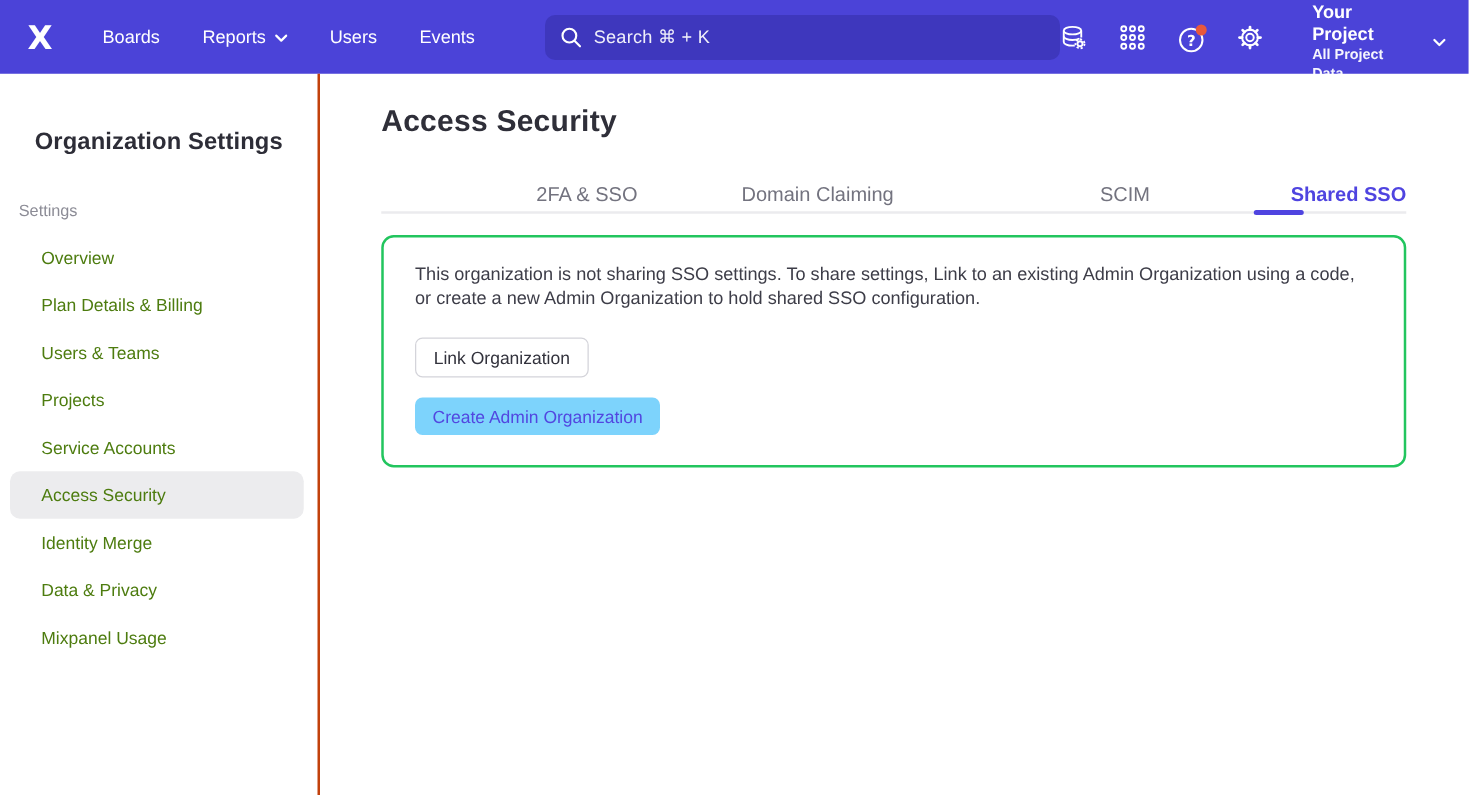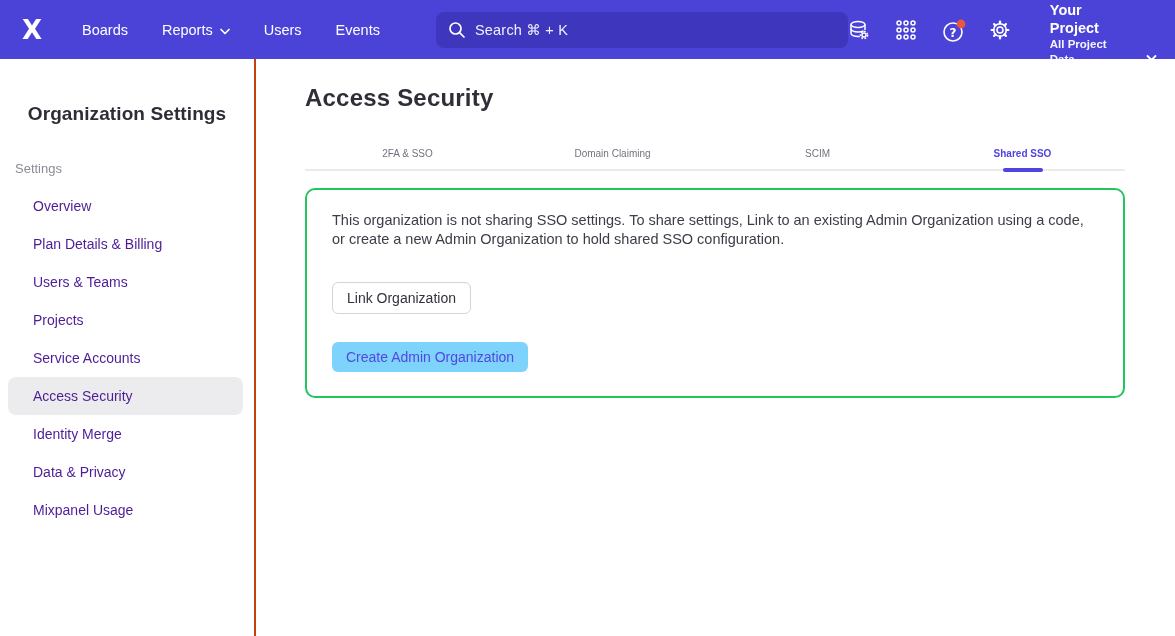--- a/index.html
+++ b/index.html
@@ -21,7 +21,7 @@
   .searchbox input::placeholder { color:rgba(255,255,255,0.92); opacity:1; letter-spacing:.2px; }
   .nav-right { margin-left:auto; display:flex; align-items:center; gap:25px; }
   .nav-icon { width:22px; height:22px; position:relative; cursor:pointer; flex:0 0 auto; }
-  .project-switcher { display:flex; align-items:flex-end; margin-left:14px; cursor:pointer;margin-top:8px; }
+  .project-switcher { display:flex; align-items:center; margin-left:14px; cursor:pointer;margin-top:8px; }
   .project-meta { display:flex; flex-direction:column; align-items:flex-start; line-height:1.25; }
   .project-name { color:#fff; font-size:14.5px; font-weight:700; }
   .project-sub { color:rgba(255,255,255,0.95); font-size:11.5px; font-weight:600; }

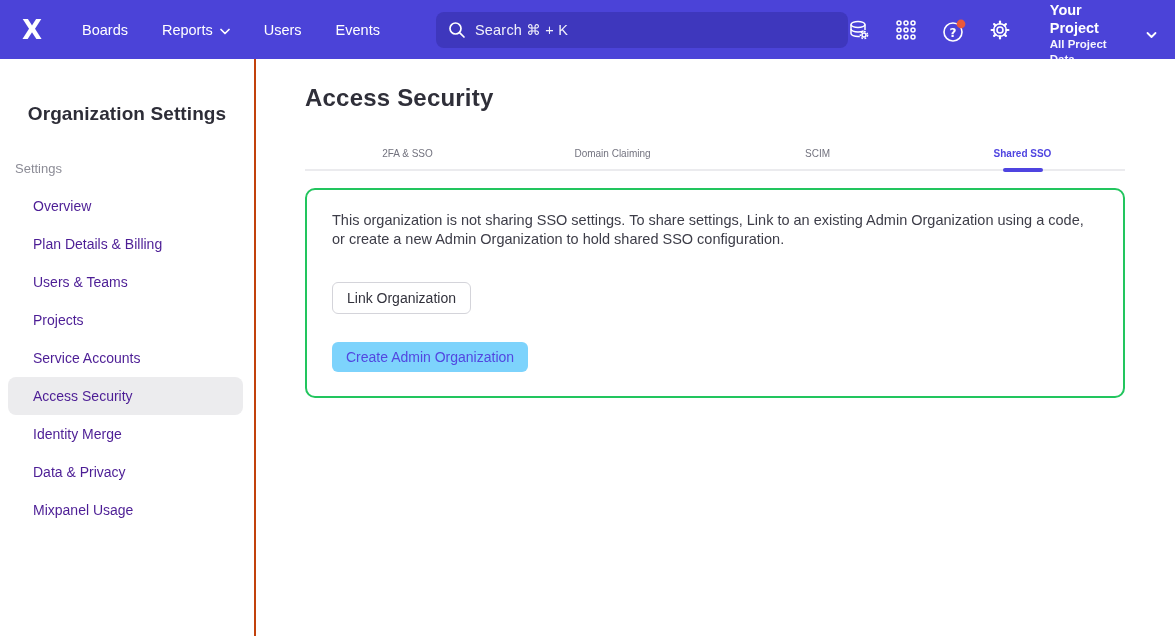--- a/index.html
+++ b/index.html
@@ -45,7 +45,7 @@
   .page-title { margin-top:25px; font-size:24px; font-weight:700; color:#2f2f39;
     letter-spacing:.2px; }
   .tabs { width:820px; margin-top:36px; display:flex; border-bottom:2px solid #ebebee; }
-  .tab { flex:1; text-align:center; padding-bottom:10px; font-size:10px; color:#73737f;
+  .tab { flex:1; text-align:right; padding-bottom:3px; font-size:16px; color:#73737f;
     cursor:pointer; position:relative; }
   .tab.active { color:#4f44e0; font-weight:700; }
   .tab-underline { position:absolute; left:50%; bottom:-3px; transform:translateX(-50%);

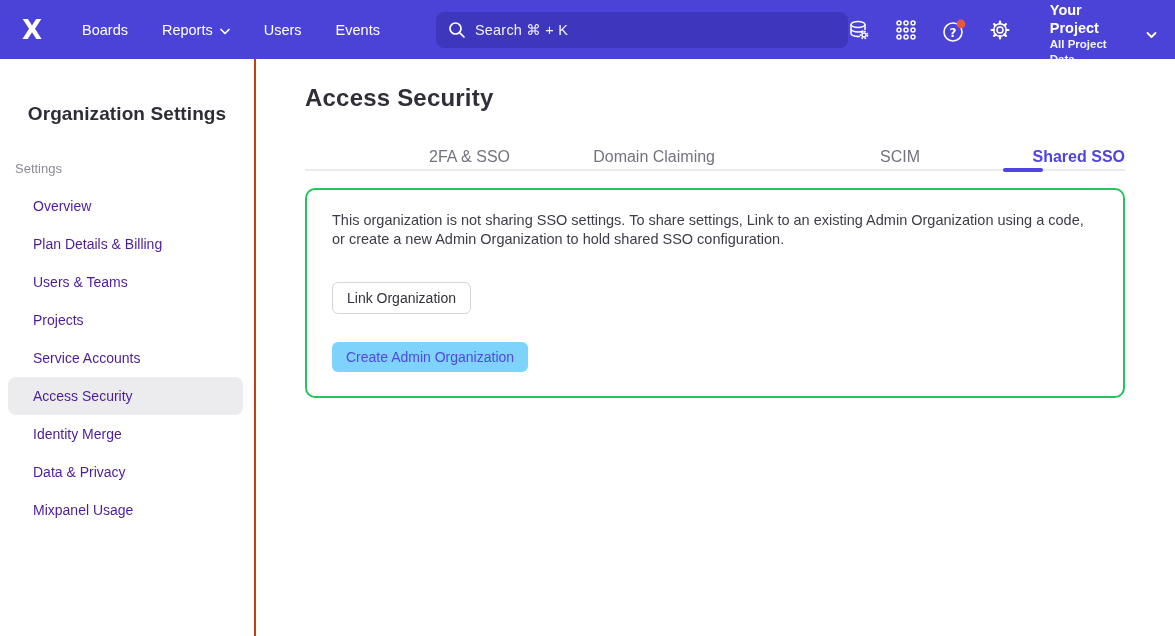--- a/index.html
+++ b/index.html
@@ -37,7 +37,7 @@
   .section-label { margin:36px 0 0 15px; font-size:13px; color:#8c8c96; }
   .side-list { margin-top:11px; }
   .side-item { height:38px; display:flex; align-items:center; margin:0 11px 0 8px;
-    padding-left:25px; border-radius:8px; font-size:14px; color:#4c1d95; cursor:pointer; }
+    padding-left:25px; border-radius:8px; font-size:14px; color:#4d7c0f; cursor:pointer; }
   .side-item.active { background:#ececee; }
 
   

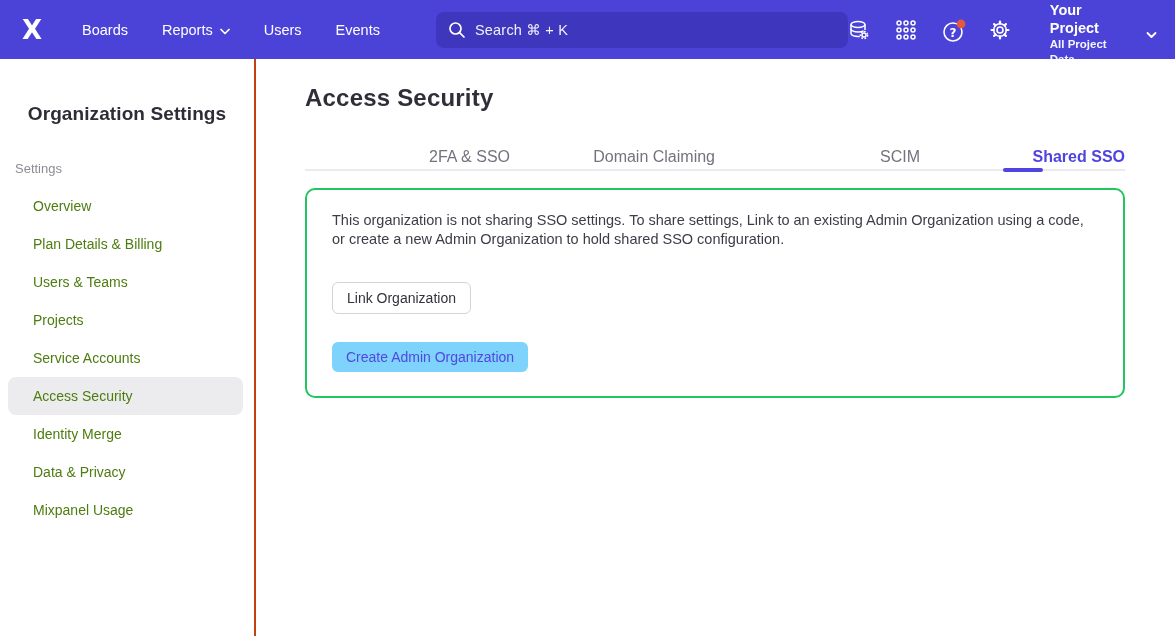--- a/index.html
+++ b/index.html
@@ -57,7 +57,7 @@
   .btn-row { margin-top:21px; }
   .btn-row + .btn-row { margin-top:16px; }
   .btn { display:inline-block; font-size:14px; border-radius:6px; padding:6px 14px;
-    cursor:pointer; border:none; font-family:"Liberation Sans",sans-serif; line-height:18px;margin-top:12px; }
+    cursor:pointer; border:none; font-family:"Liberation Sans",sans-serif; line-height:18px; }
   .btn.secondary { background:#fff; border:1px solid #d4d4da; color:#32323c; }
   .btn.tertiary { background:#7dd3fc; color:#5247e0; font-weight:500; }
 </style>

